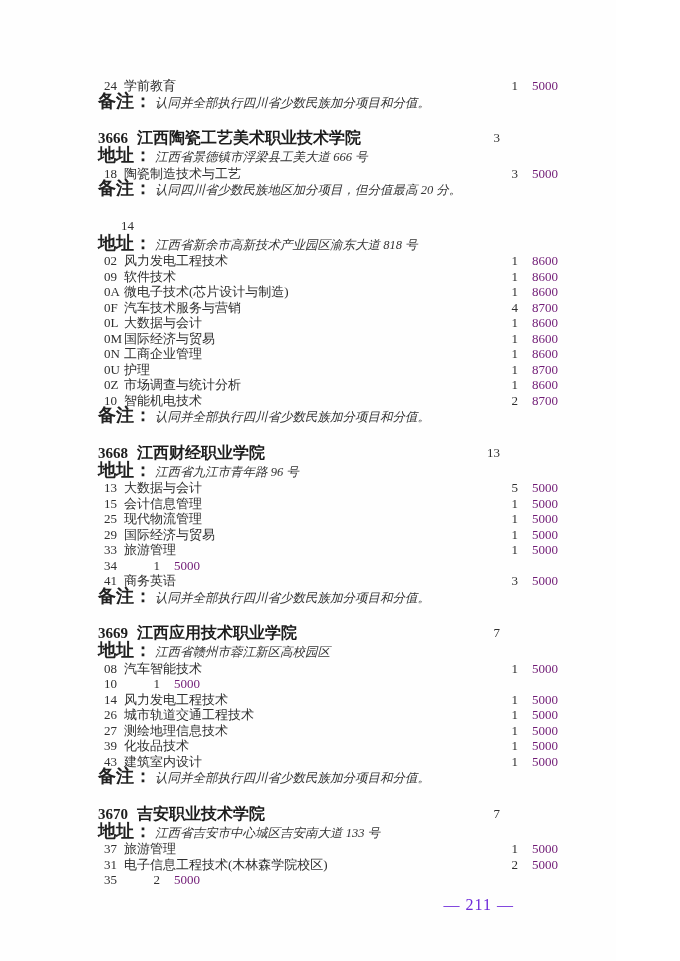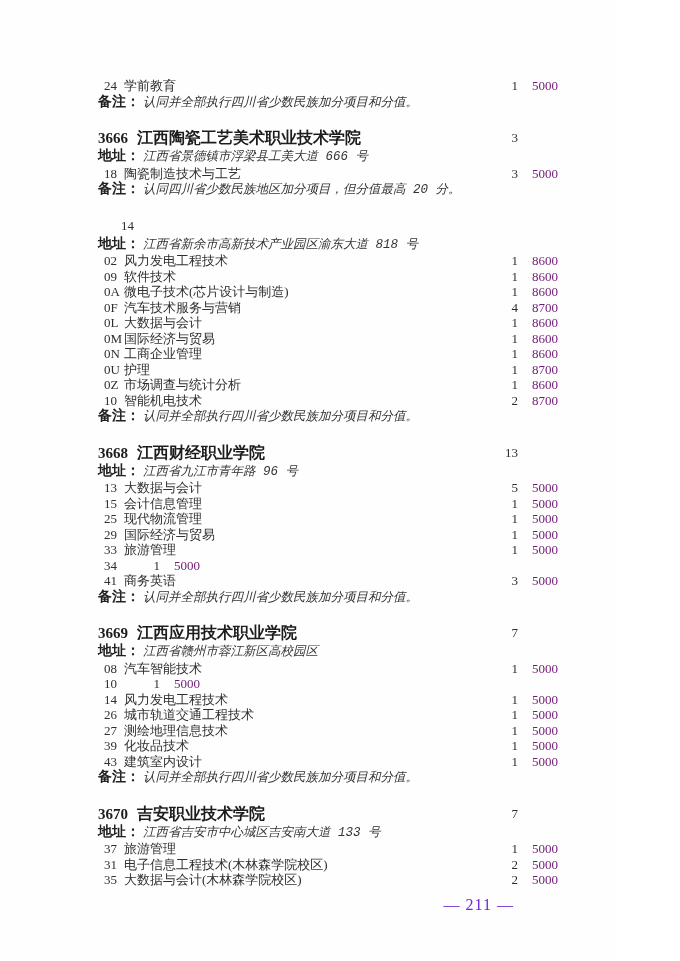--- a/index.html
+++ b/index.html
@@ -42,7 +42,7 @@
   .label {
     font-family: "Liberation Sans", sans-serif;
     font-weight: bold;
-    font-size: 14px;
+    font-size: 18px;
     color: #222222;
   }
   .kai {

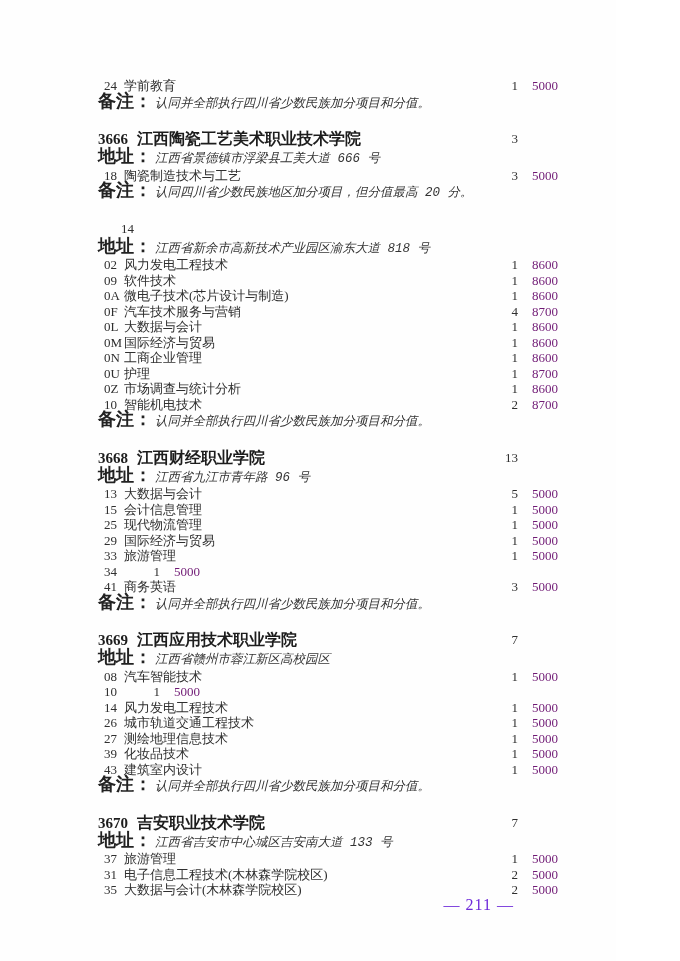--- a/index.html
+++ b/index.html
@@ -46,7 +46,7 @@
     color: #222222;
   }
   .kai {
-    font-family: Liberation Mono, monospace;
+    font-family: Liberation Serif, serif;
     font-style: italic;
     font-size: 12.5px;
     margin-left: 3px;

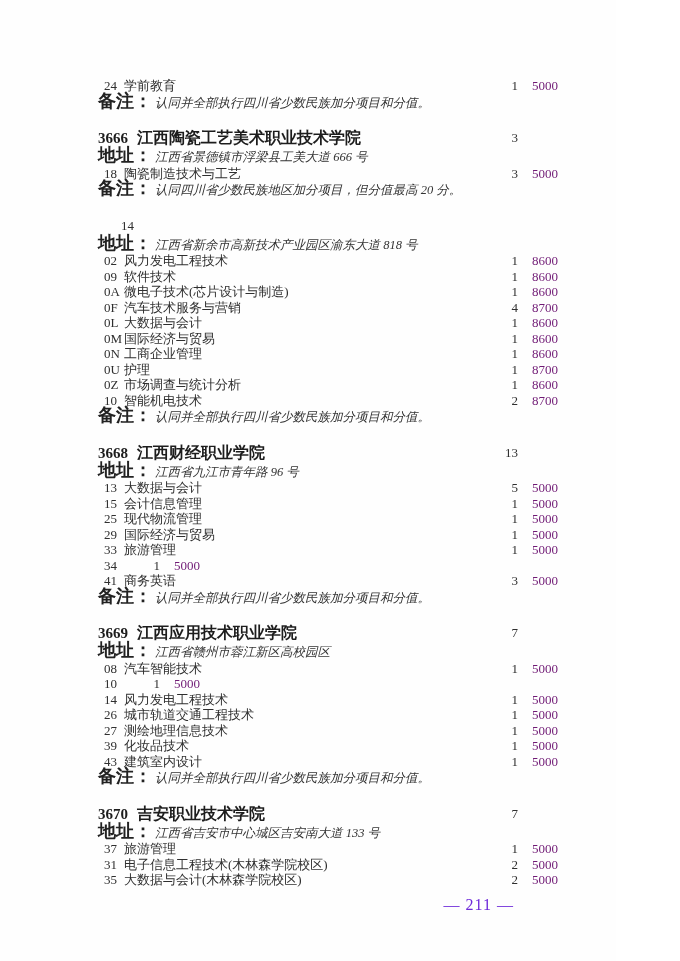--- a/index.html
+++ b/index.html
@@ -30,6 +30,7 @@
     font-weight: bold;
     font-size: 16px;
     color: #1d1d1d;
+    gap: 18px;
   }
   .school-title { flex: 1; }
   .sh-code { margin-right: 9px; font-family: "Liberation Serif", serif; font-size: 15px; }

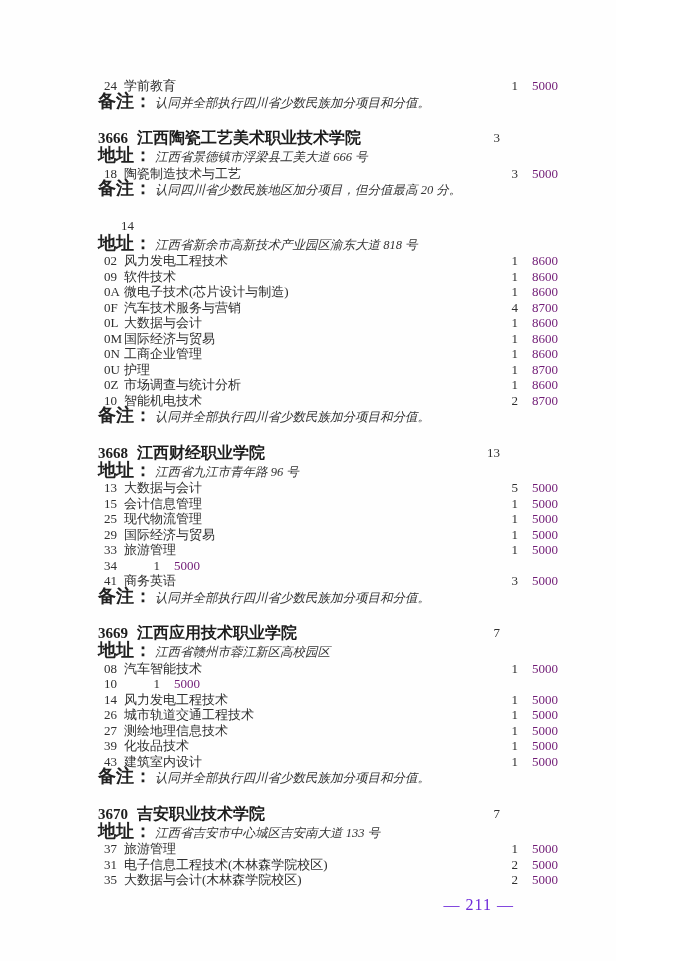--- a/index.html
+++ b/index.html
@@ -340,7 +340,6 @@
   </div>
           <div class="row">
     <span class="code">35</span>
-    <span class="name">大数据与会计(木林森学院校区)</span>
     <span class="count">2</span>
     <span class="fee">5000</span>
   </div>

